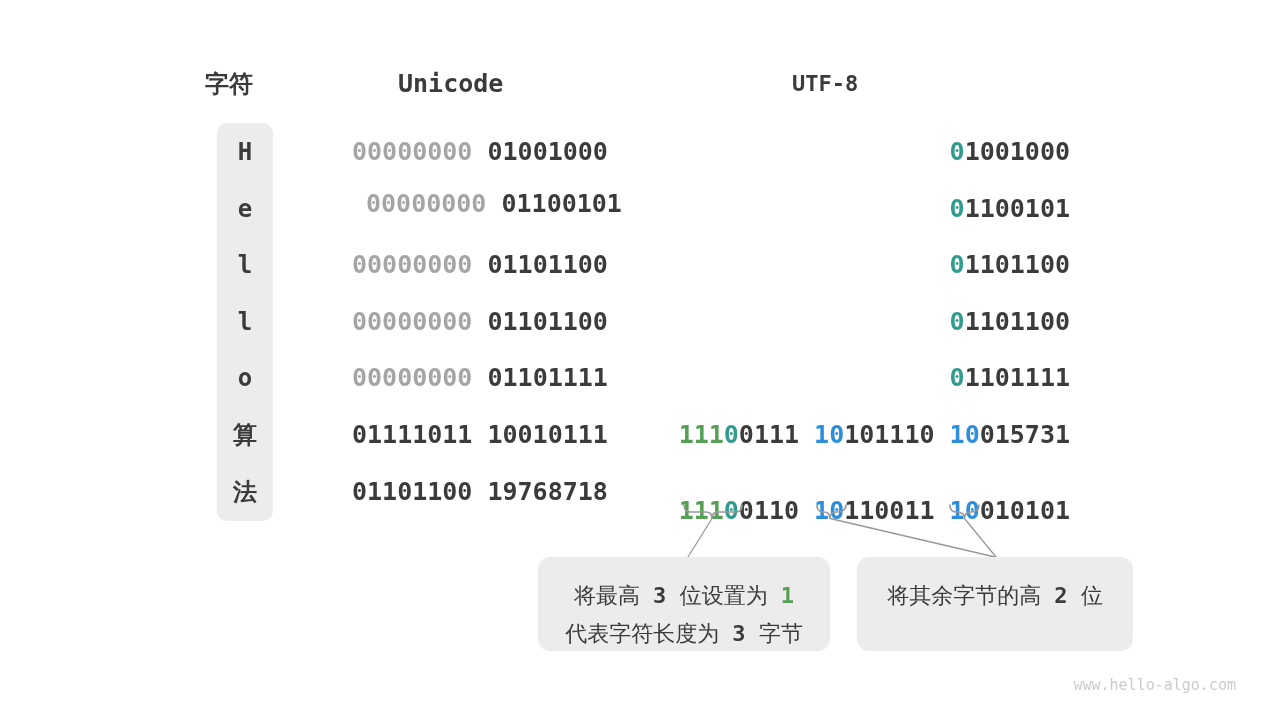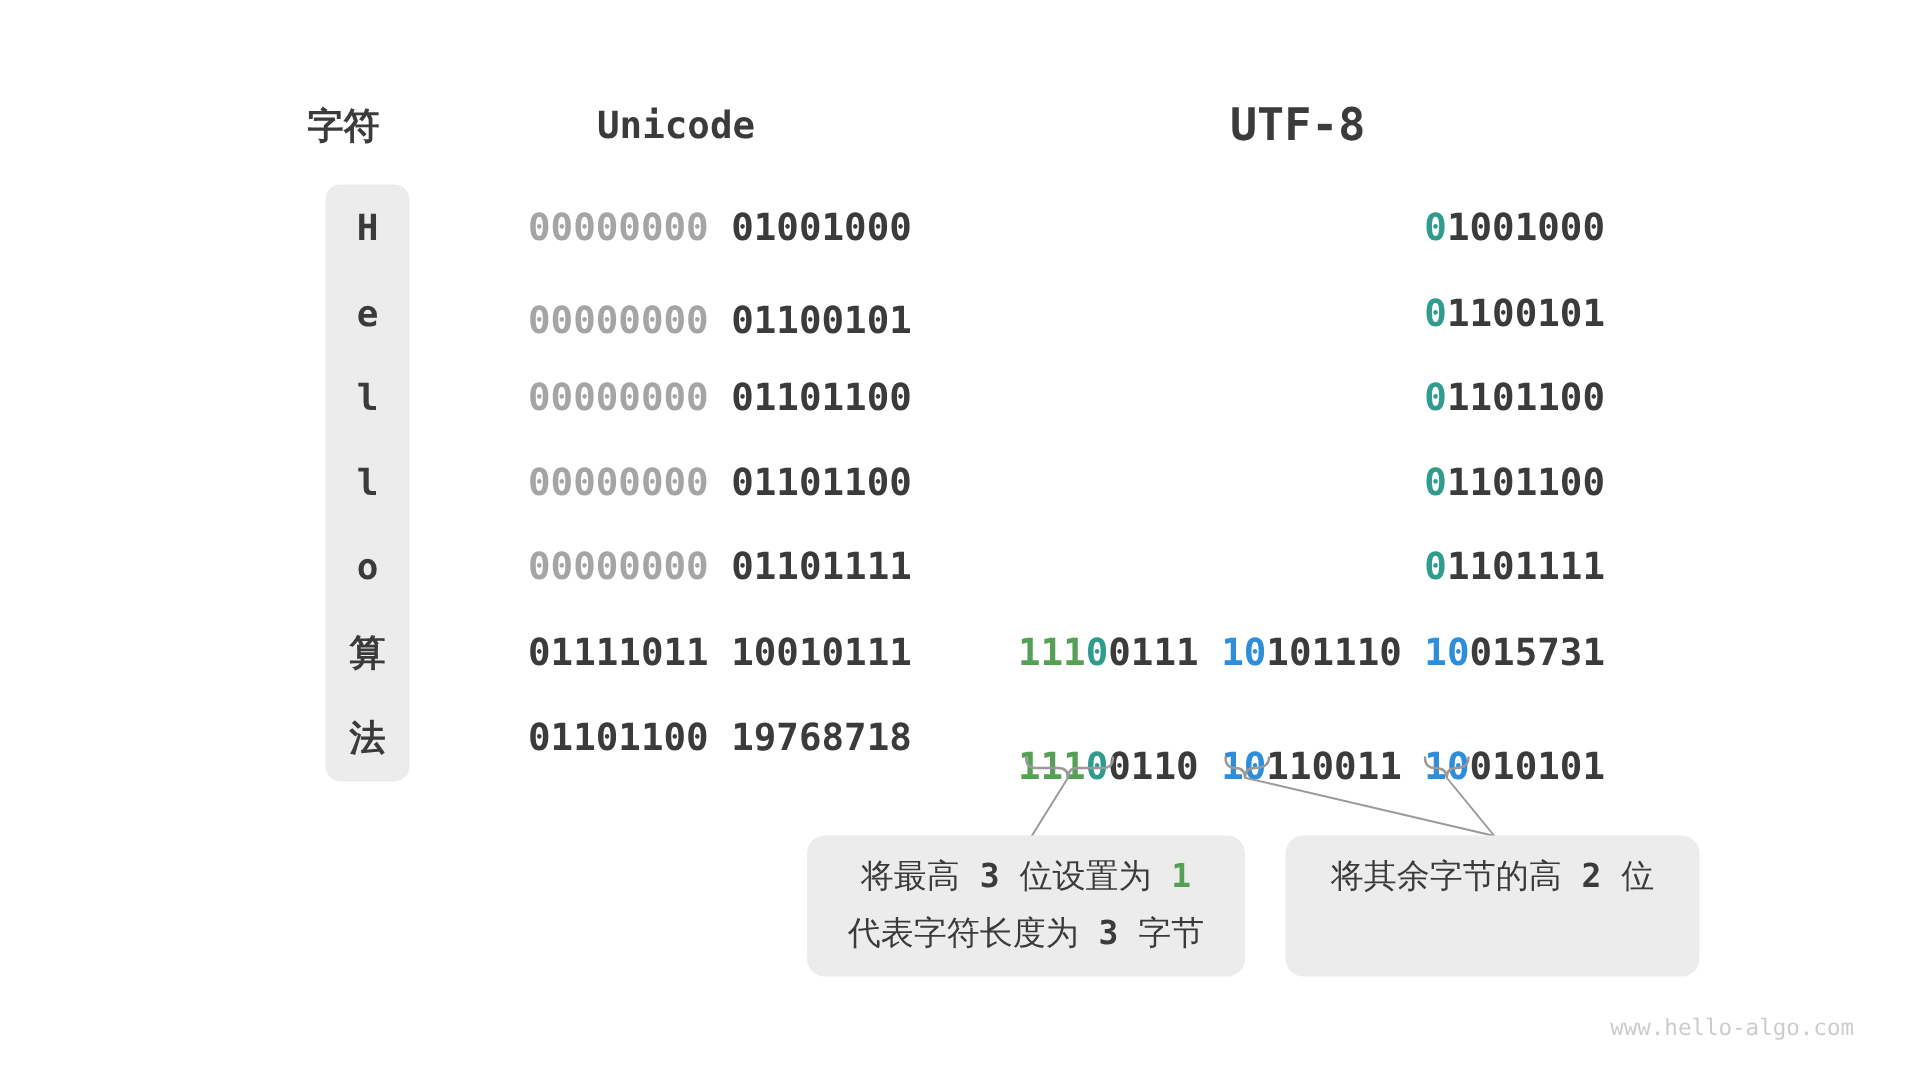--- a/index.html
+++ b/index.html
@@ -21,7 +21,7 @@
   }
   .hdr-char   { left: 205px; width: 80px;  font-size: 24px; font-family: "DejaVu Sans", sans-serif; }
   .hdr-unicode{ left: 398px; width: 160px; font-size: 25px; font-family: "DejaVu Sans Mono", monospace; }
-  .hdr-utf8   { left: 820px; width: 160px; font-size: 30px; font-family: "DejaVu Sans Mono", monospace; }
+  .hdr-utf8   { left: 792px; width: 160px; font-size: 22px; font-family: "DejaVu Sans Mono", monospace; }
 
   
   .char-col {

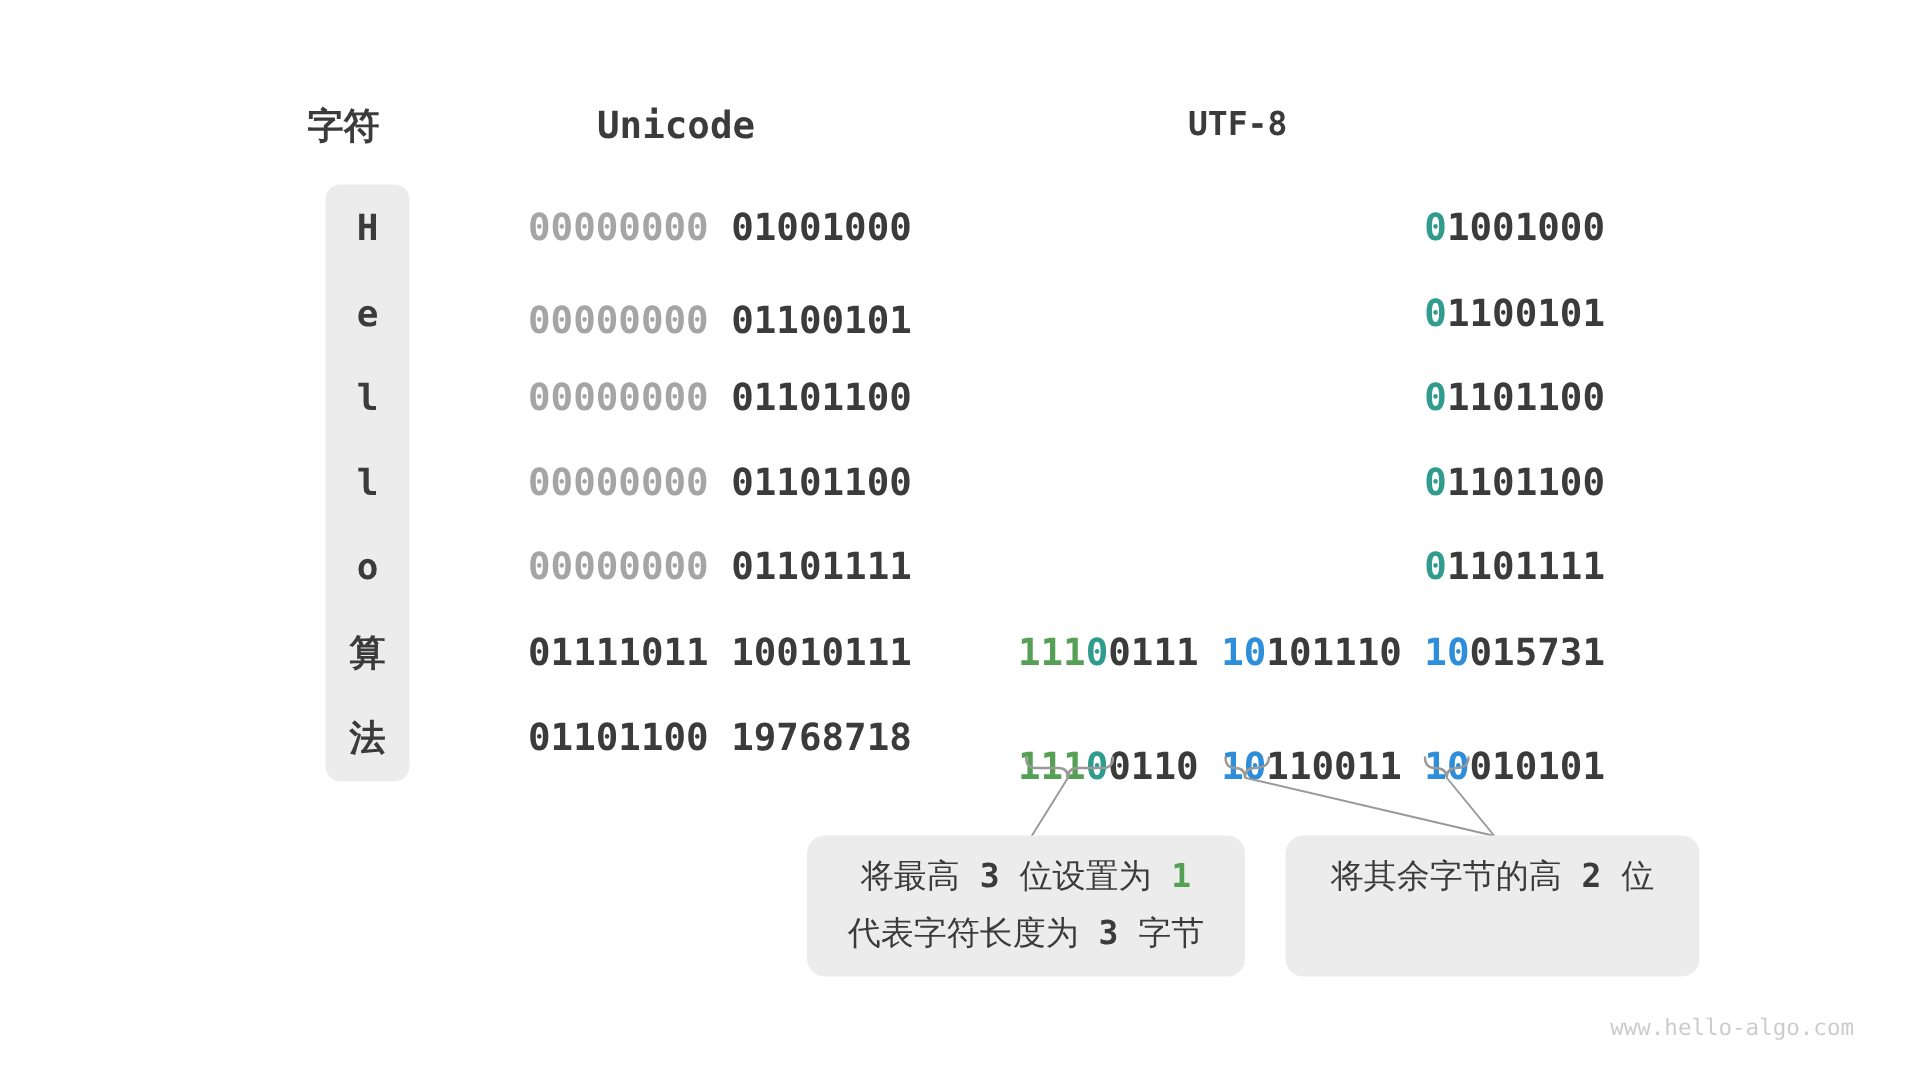--- a/index.html
+++ b/index.html
@@ -107,7 +107,7 @@
     <div class="bin bin-unicode" style="top: 137px;"><span class="seg-gray">00000000</span><span class="seg-dark"> 01001000</span></div>
     <div class="bin bin-utf8" style="top: 137px;"><span class="seg-teal">0</span><span class="seg-dark">1001000</span></div>
     <div class="char-cell" style="top: 192.6px;">e</div>
-    <div class="bin bin-unicode" style="top: 199px;"><span class="seg-gray">00000000</span><span class="seg-dark"> 01100101</span></div>
+    <div class="bin bin-unicode" style="top: 189px; margin-left: 14px;"><span class="seg-gray">00000000</span><span class="seg-dark"> 01100101</span></div>
     <div class="bin bin-utf8" style="top: 193.6px;"><span class="seg-teal">0</span><span class="seg-dark">1100101</span></div>
     <div class="char-cell" style="top: 249.2px;">l</div>
     <div class="bin bin-unicode" style="top: 250.2px;"><span class="seg-gray">00000000</span><span class="seg-dark"> 01101100</span></div>

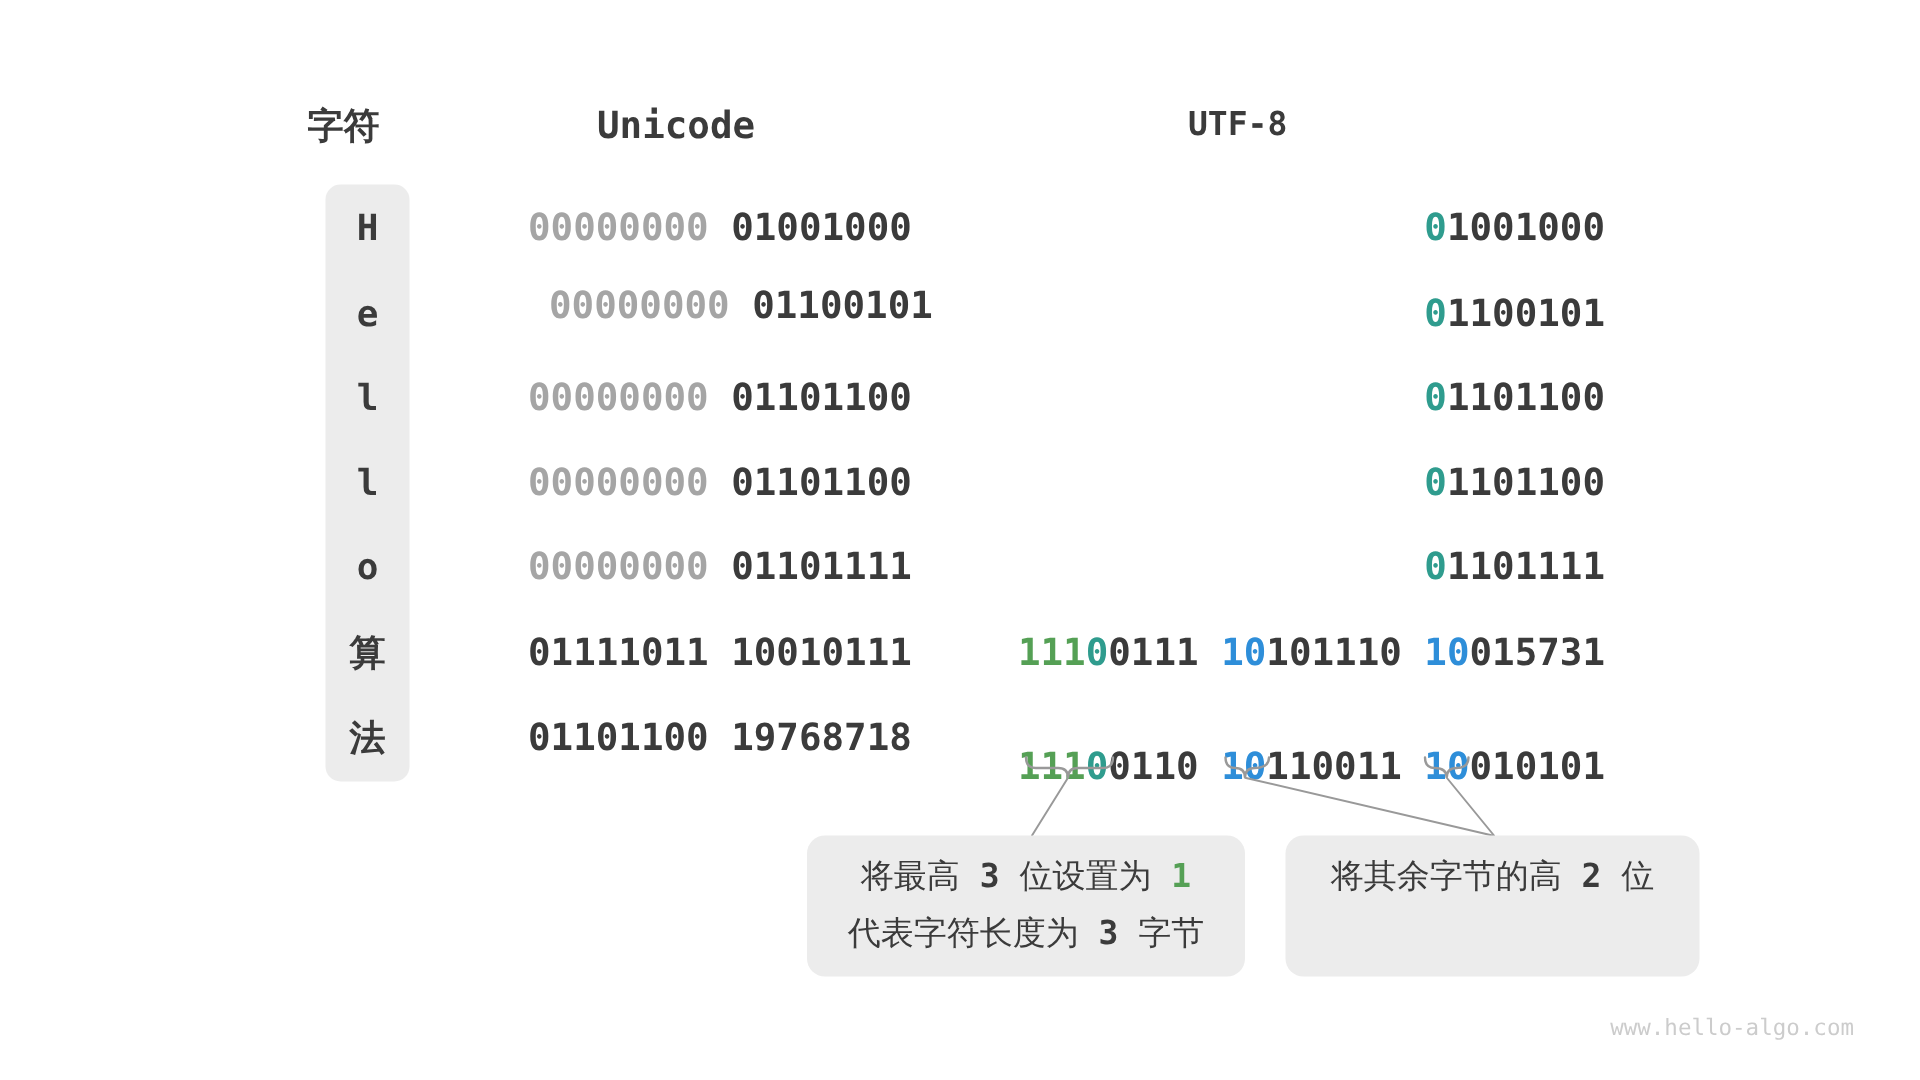--- a/index.html
+++ b/index.html
@@ -75,7 +75,7 @@
     color: var(--dark);
     font-size: 22px;
     text-align: center;
-    padding: 9px 0;
+    padding: 20px 0;
     box-sizing: border-box;
   }
   .callout-left  { left: 538px; width: 292px; height: 94px; }

